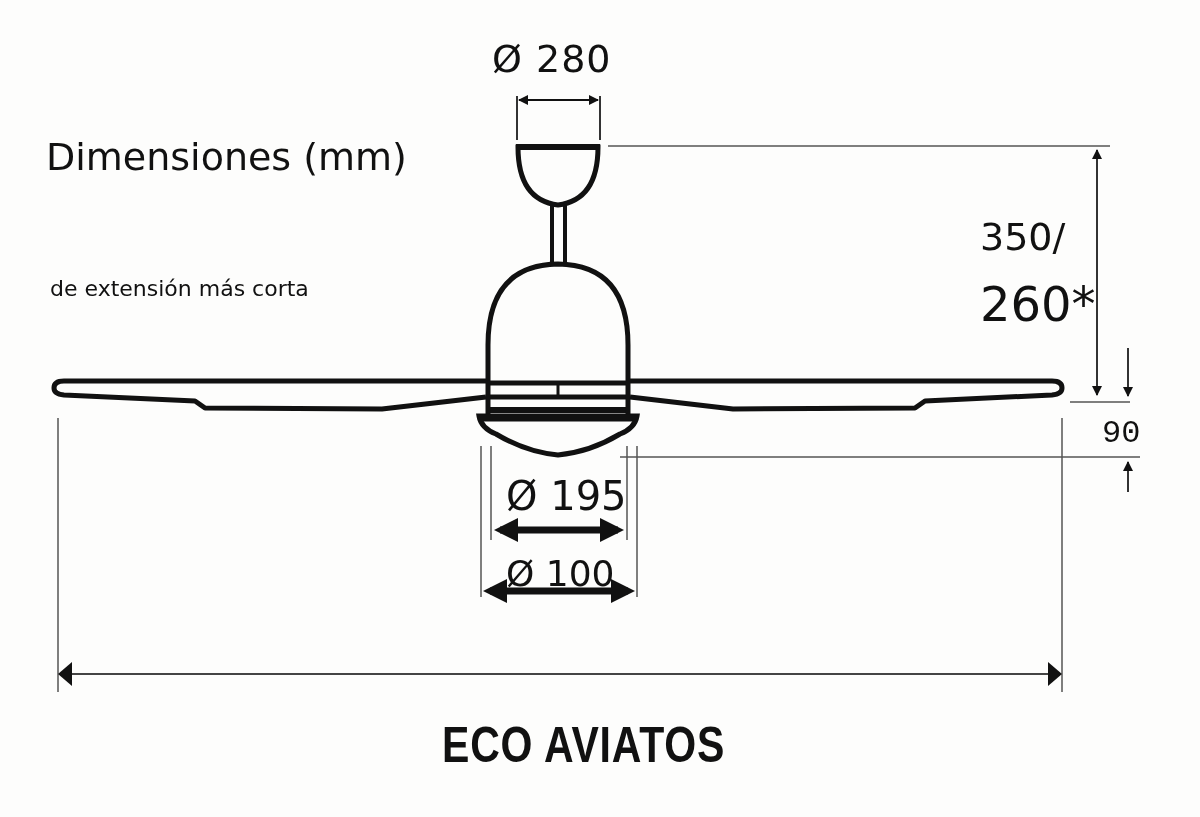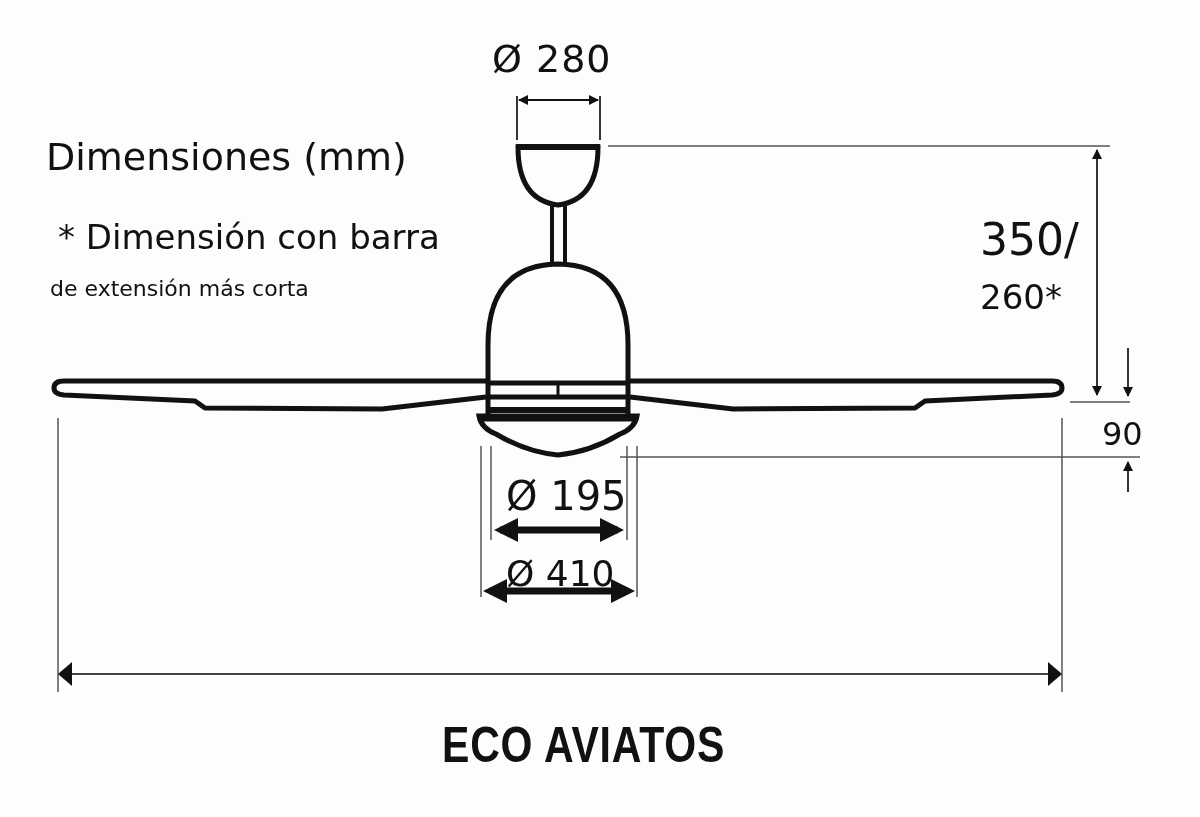--- a/index.html
+++ b/index.html
@@ -108,7 +108,6 @@
   </svg>
 
   <div class="lbl title">Dimensiones (mm)</div>
-  <div class="lbl note1">* Dimensión con barra</div>
   <div class="lbl note2">de extensión más corta</div>
 
   <div class="lbl d150">Ø 280</div>

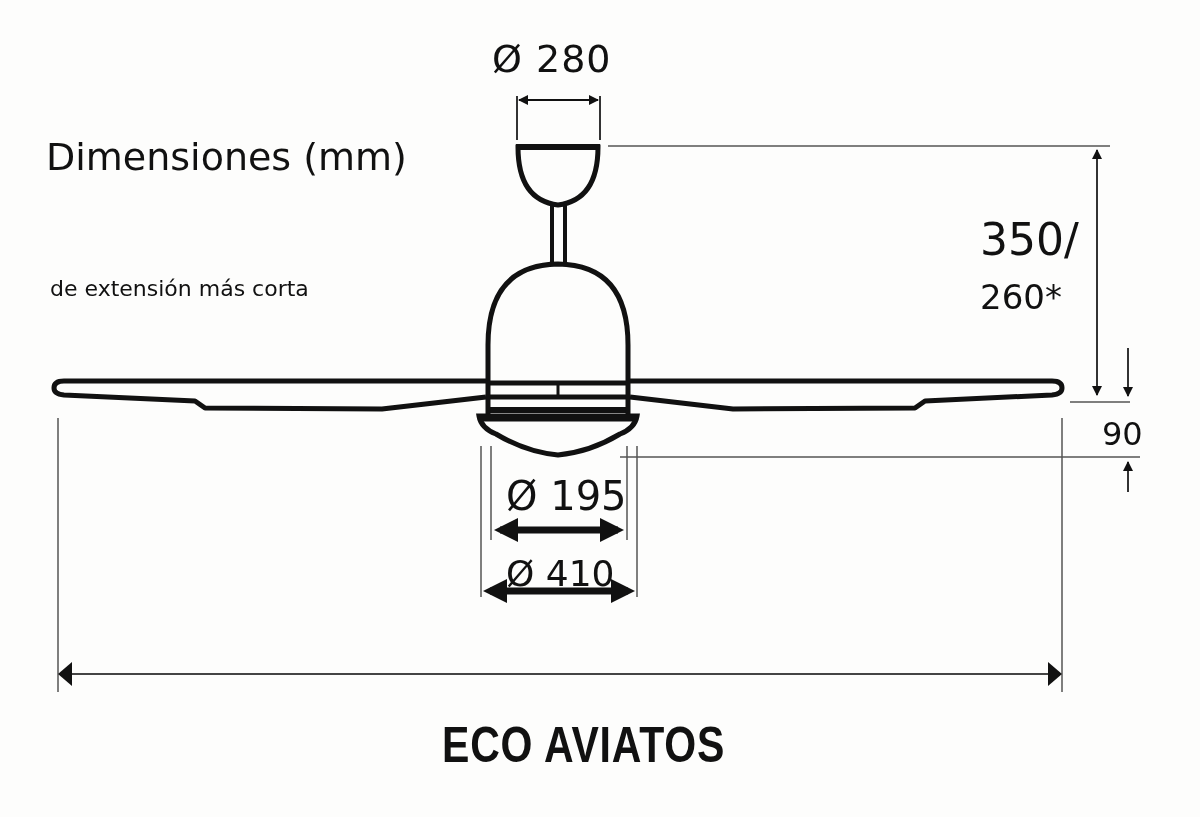--- a/index.html
+++ b/index.html
@@ -10,7 +10,7 @@
     .note1 { left: 58px; top: 220px; font-size: 34px; }
     .note2 { left: 50px; top: 278px; font-size: 22px; }
     .d150 { left: 492px; top: 40px; font-size: 38px; letter-spacing: 1px; }
-    .d350 { left: 980px; top: 218px; font-size: 44px; }
+    .d350 { left: 980px; top: 218px; font-size: 38px; }
     .d260 { left: 980px; top: 280px; font-size: 34px; }
     .d90 { left: 1102px; top: 418px; font-size: 32px; }
     .d195 { left: 506px; top: 476px; font-size: 40px; }

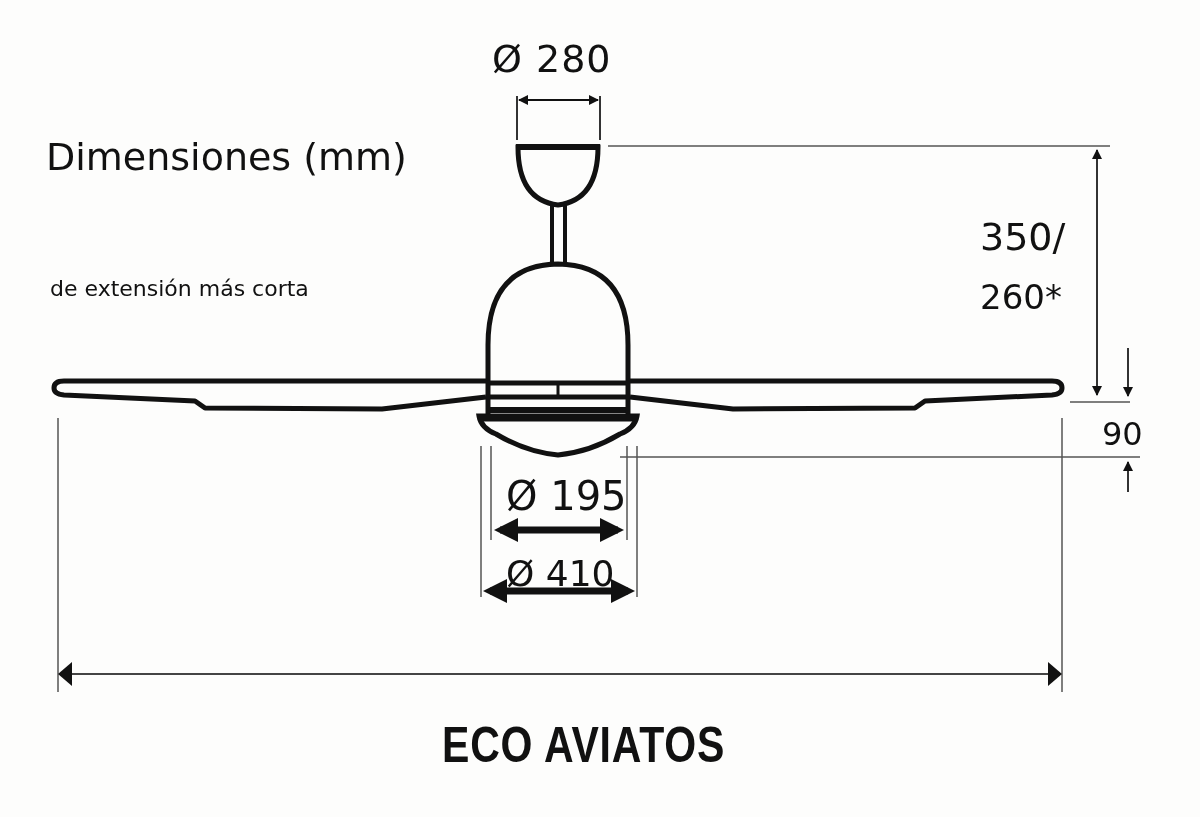--- a/index.html
+++ b/index.html
@@ -11,7 +11,7 @@
     .note2 { left: 50px; top: 278px; font-size: 22px; }
     .d150 { left: 492px; top: 40px; font-size: 38px; letter-spacing: 1px; }
     .d350 { left: 980px; top: 218px; font-size: 38px; }
-    .d260 { left: 980px; top: 280px; font-size: 34px; }
+    .d260 { left: 980px; top: 280px; font-size: 48px; }
     .d90 { left: 1102px; top: 418px; font-size: 32px; }
     .d195 { left: 506px; top: 476px; font-size: 40px; }
     .d230 { left: 506px; top: 556px; font-size: 36px; }

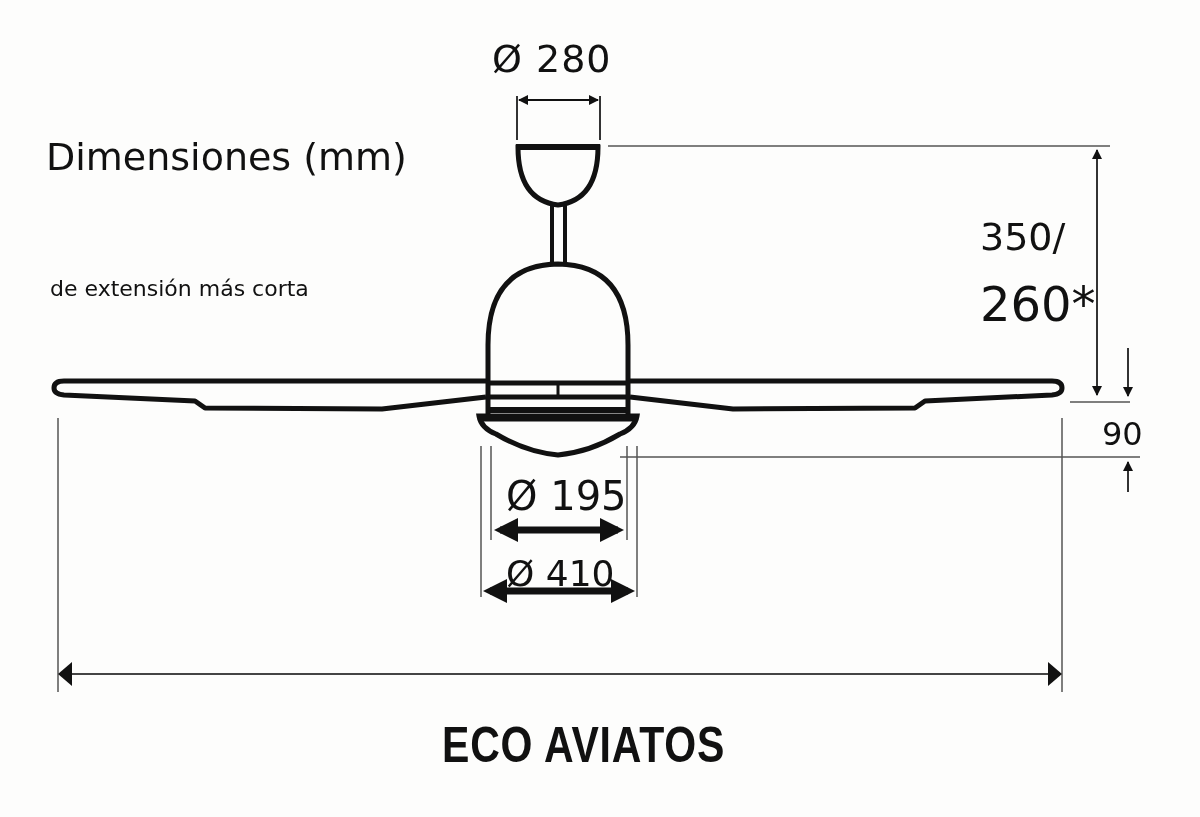--- a/index.html
+++ b/index.html
@@ -12,7 +12,7 @@
     .d150 { left: 492px; top: 40px; font-size: 38px; letter-spacing: 1px; }
     .d350 { left: 980px; top: 218px; font-size: 38px; }
     .d260 { left: 980px; top: 280px; font-size: 48px; }
-    .d90 { left: 1102px; top: 418px; font-size: 32px; }
+    .d90 { left: 1102px; top: 418px; font-size: 32px; font-family: Liberation Mono, monospace; }
     .d195 { left: 506px; top: 476px; font-size: 40px; }
     .d230 { left: 506px; top: 556px; font-size: 36px; }
     .d1320 { left: 428px; top: 624px; font-size: 38px; }

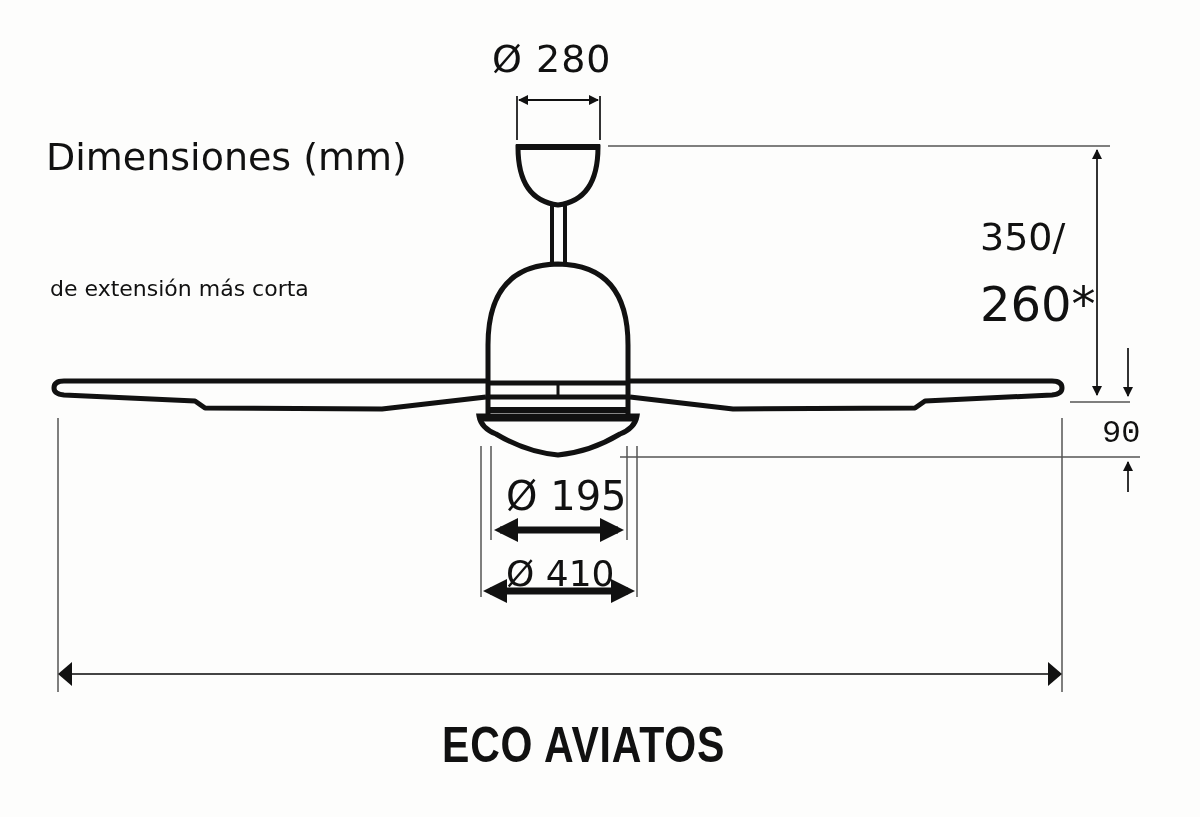--- a/index.html
+++ b/index.html
@@ -115,7 +115,7 @@
   <div class="lbl d260">260*</div>
   <div class="lbl d90">90</div>
   <div class="lbl d195">Ø 195</div>
-  <div class="lbl d230">Ø 410</div>
+  <div class="lbl d230">Ø 100</div>
 
   <div class="lbl model">ECO AVIATOS</div>
 </div>

